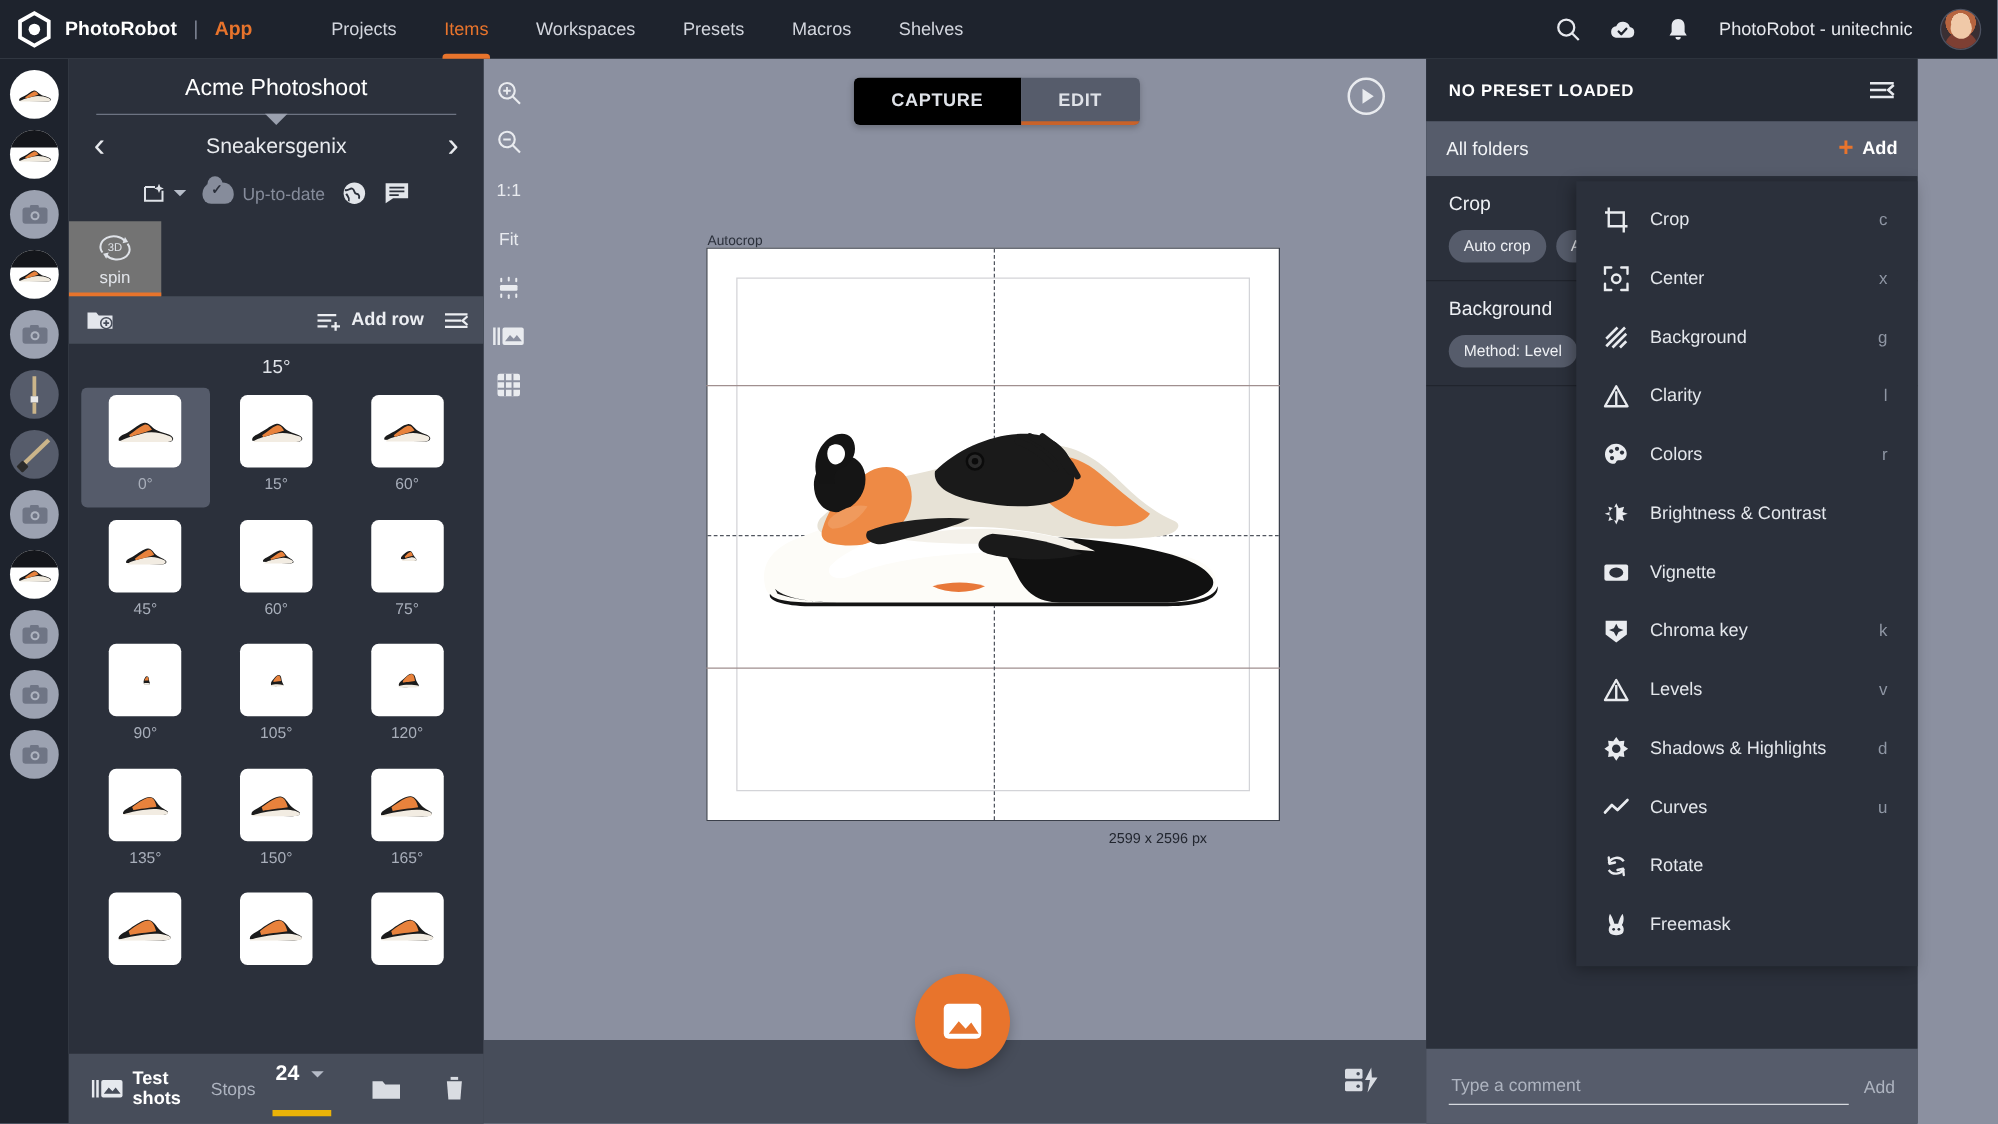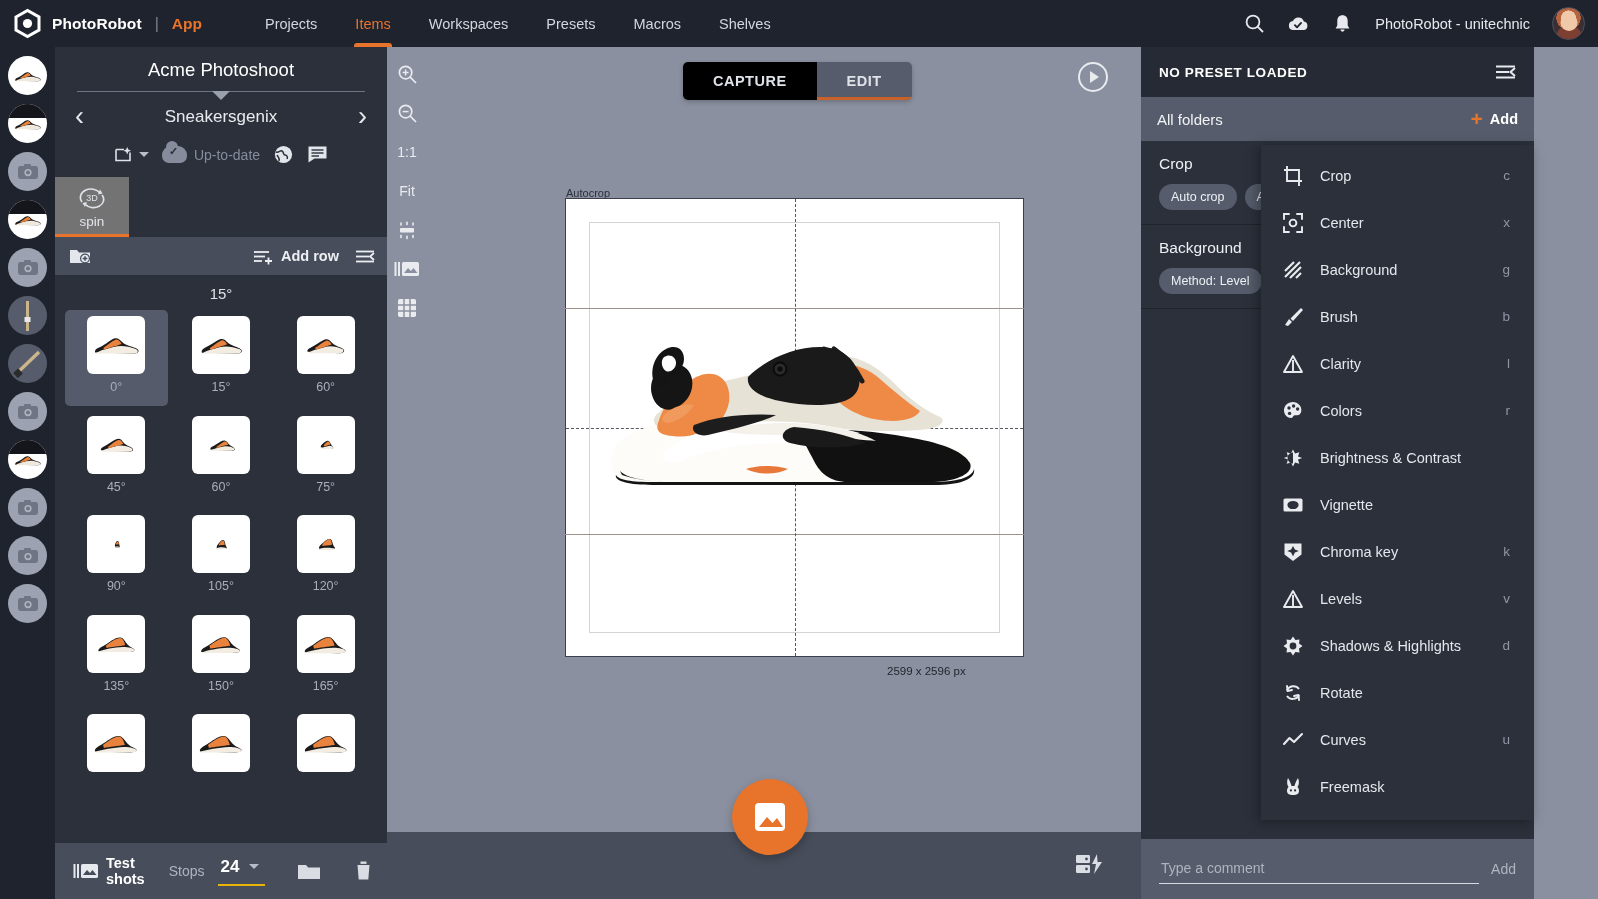--- a/index.html
+++ b/index.html
@@ -878,16 +878,6 @@
       <span class="mi-key">g</span>
     </div>
 
-    <div class="menu-item">
-      <span class="mi-icon">
-        <svg width="22" height="22" viewBox="0 0 22 22">
-          <path d="M19 2 L8.5 12.5 L11 15 L21 4 Z" fill="currentColor"></path>
-          <path d="M7 13 L10 16 L6 20 L3 19 Z" fill="currentColor"></path>
-        </svg>
-      </span>
-      <span class="mi-label">Brush</span>
-      <span class="mi-key">b</span>
-    </div>
 
     <div class="menu-item">
       <span class="mi-icon">

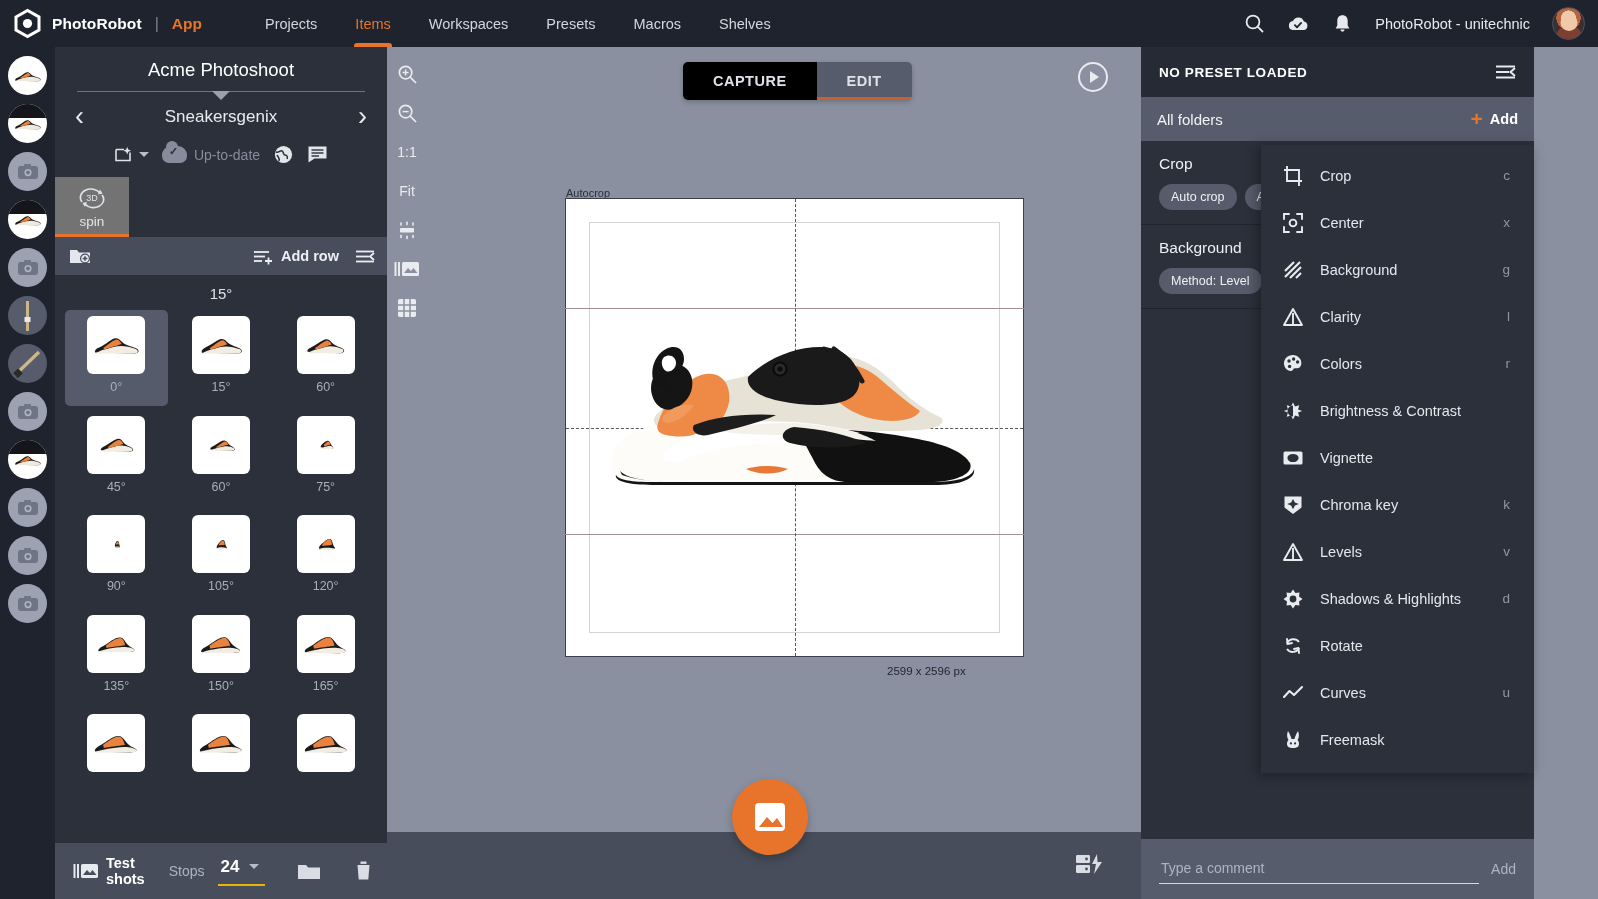--- a/index.html
+++ b/index.html
@@ -962,6 +962,16 @@
     <div class="menu-item">
       <span class="mi-icon">
         <svg width="22" height="22" viewBox="0 0 22 22">
+          <path d="M2 15 L7.5 9 L12 13 L20 5" fill="none" stroke="currentColor" stroke-width="2.1" stroke-linecap="round" stroke-linejoin="round"></path>
+        </svg>
+      </span>
+      <span class="mi-label">Curves</span>
+      <span class="mi-key">u</span>
+    </div>
+
+    <div class="menu-item">
+      <span class="mi-icon">
+        <svg width="22" height="22" viewBox="0 0 22 22">
           <path d="M17 7 A7 7 0 0 0 5 8.5" fill="none" stroke="currentColor" stroke-width="1.9"></path>
           <path d="M5 4 L5.5 9 L10 8" fill="none" stroke="currentColor" stroke-width="1.9" stroke-linecap="round" stroke-linejoin="round"></path>
           <path d="M5 14 A7 7 0 0 0 17 13" fill="none" stroke="currentColor" stroke-width="1.9"></path>
@@ -975,16 +985,6 @@
     <div class="menu-item">
       <span class="mi-icon">
         <svg width="22" height="22" viewBox="0 0 22 22">
-          <path d="M2 15 L7.5 9 L12 13 L20 5" fill="none" stroke="currentColor" stroke-width="2.1" stroke-linecap="round" stroke-linejoin="round"></path>
-        </svg>
-      </span>
-      <span class="mi-label">Curves</span>
-      <span class="mi-key">u</span>
-    </div>
-
-    <div class="menu-item">
-      <span class="mi-icon">
-        <svg width="22" height="22" viewBox="0 0 22 22">
           <path d="M6 2 C4.5 5 5 9 6.5 11 C5 12.5 4.5 15 5.5 17 C7 19.8 15 19.8 16.5 17 C17.5 15 17 12.5 15.5 11 C17 9 17.5 5 16 2 C14 5 13 8 12.5 10 h-3 C9 8 8 5 6 2 Z" fill="currentColor"></path>
           <circle cx="8.9" cy="14.4" r="1.1" fill="#2b303b"></circle>
           <circle cx="13.1" cy="14.4" r="1.1" fill="#2b303b"></circle>

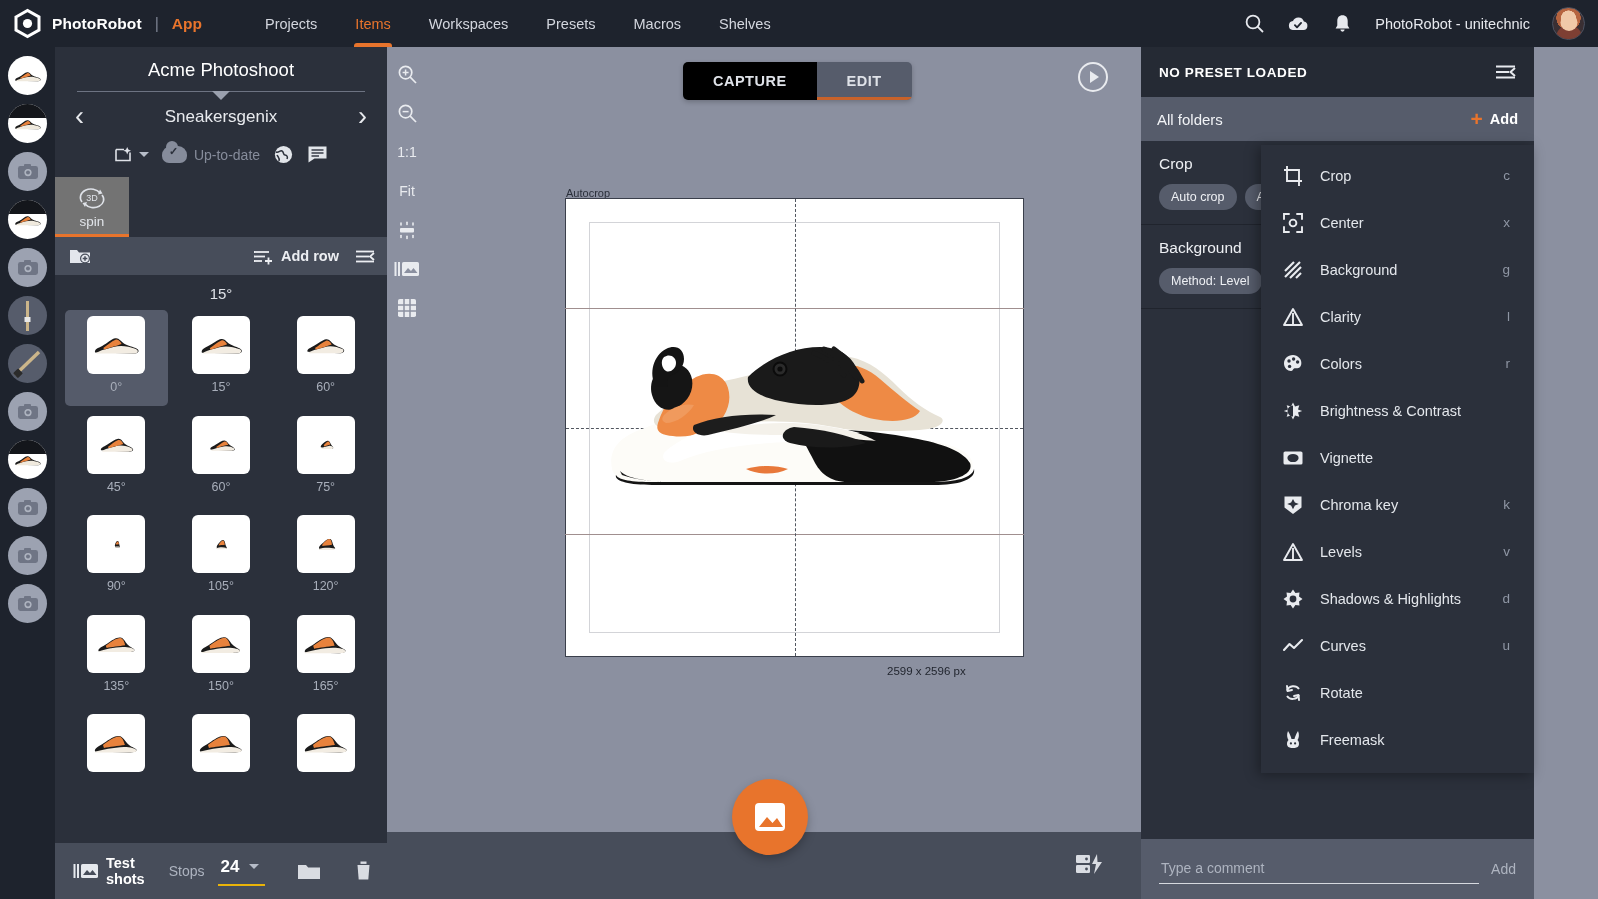--- a/index.html
+++ b/index.html
@@ -130,8 +130,8 @@
   .testshots { display:flex; align-items:center; gap:7px; color:#fff; font-size:14.5px; font-weight:bold; cursor:pointer; }
   .stops-lab { color:#aeb4c0; font-size:14px; margin-left:10px; }
   .stops-val {
-    color:#fff; font-size:17px; font-weight:bold; border-bottom:2px solid #eab308;
-    padding: 0 6px 7px 2px; display:flex; align-items:center; gap:10px; cursor:pointer;
+    color:#fff; font-size:17px; font-weight:bold; border-bottom:5px solid #eab308;
+    padding: 0 6px 19px 2px; display:flex; align-items:center; gap:10px; cursor:pointer;
   }
   .caret-sm { width:0;height:0;border-left:5px solid transparent;border-right:5px solid transparent;border-top:5px solid #b6bcc8; }
   .foot-icon { color:#d9dce2; cursor:pointer; display:flex; align-items:center; }

